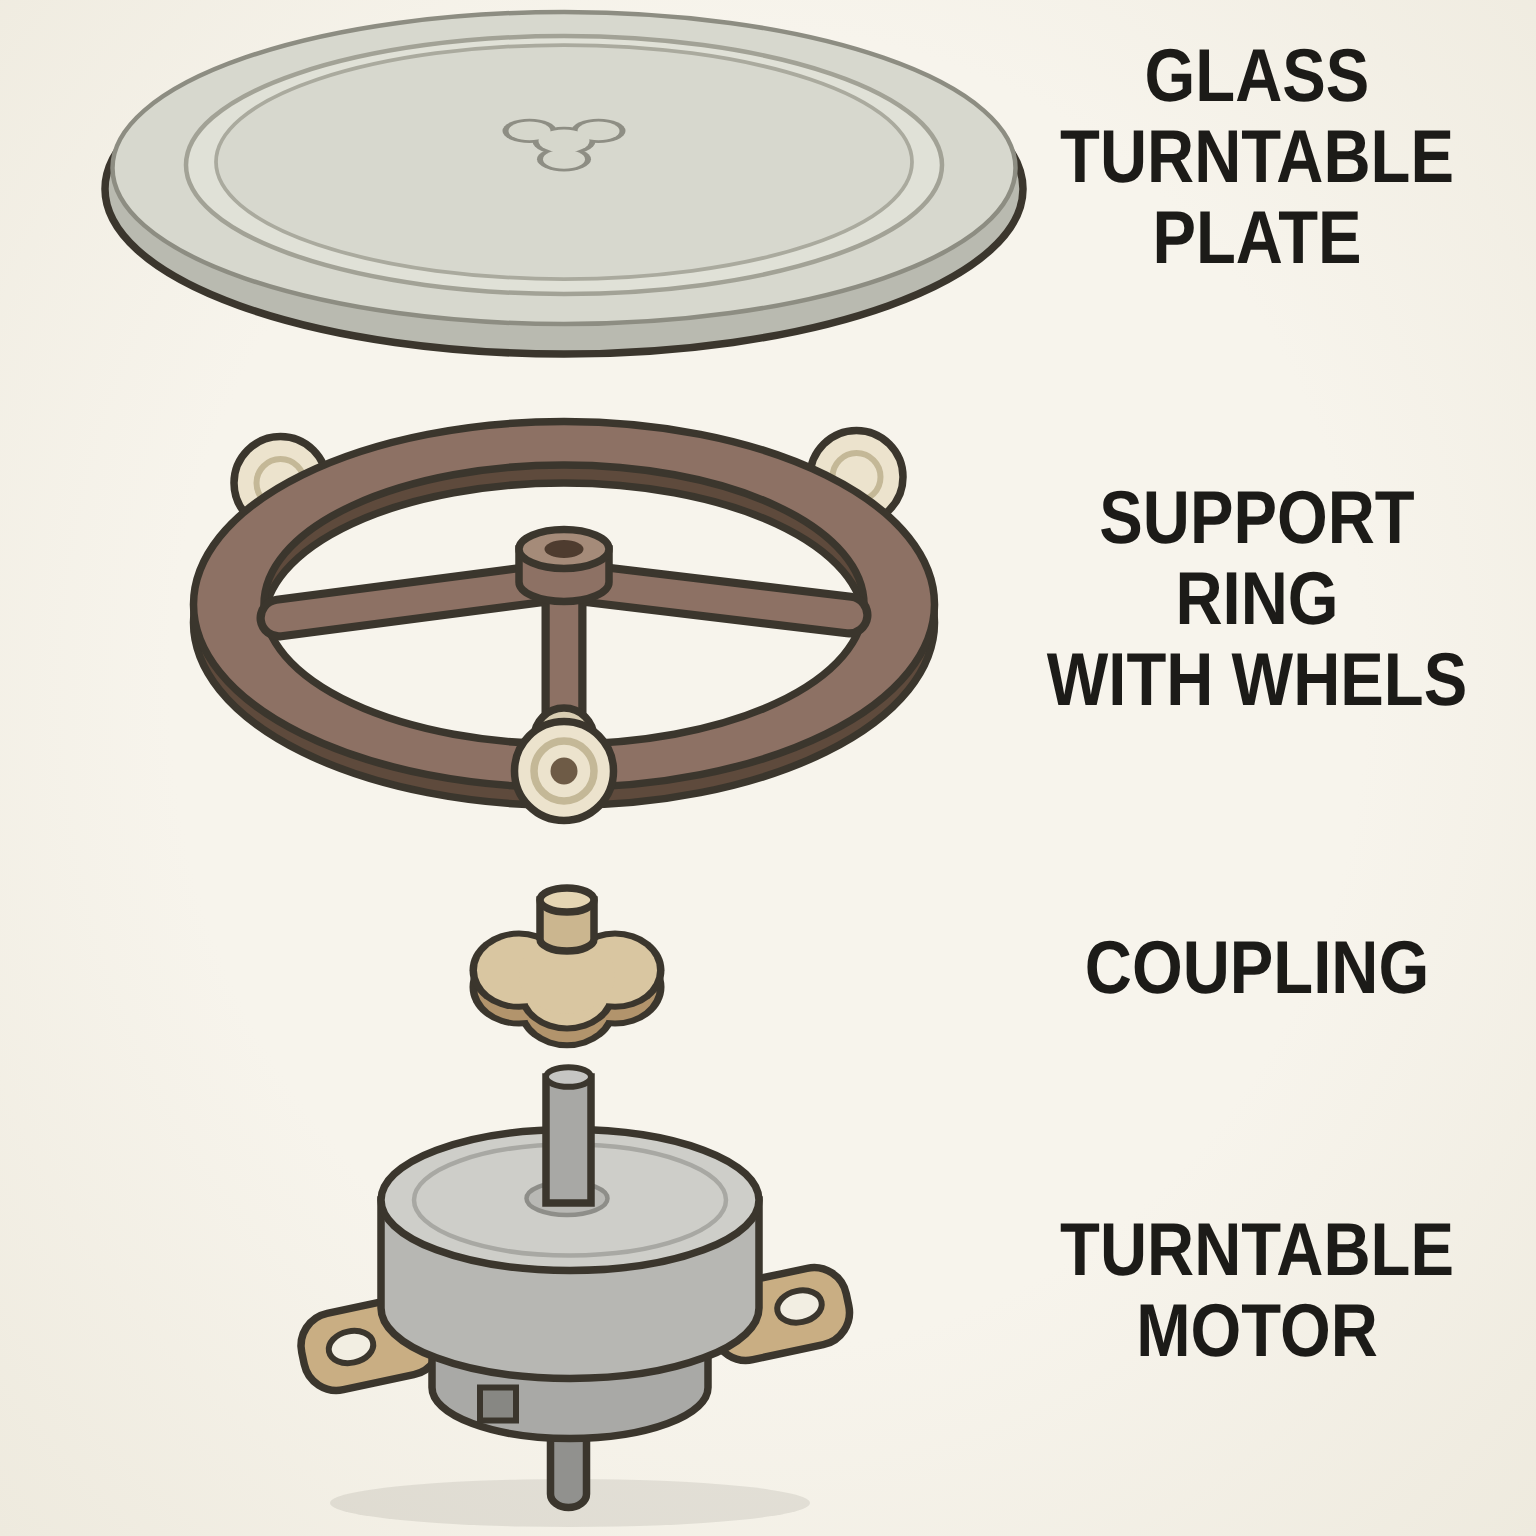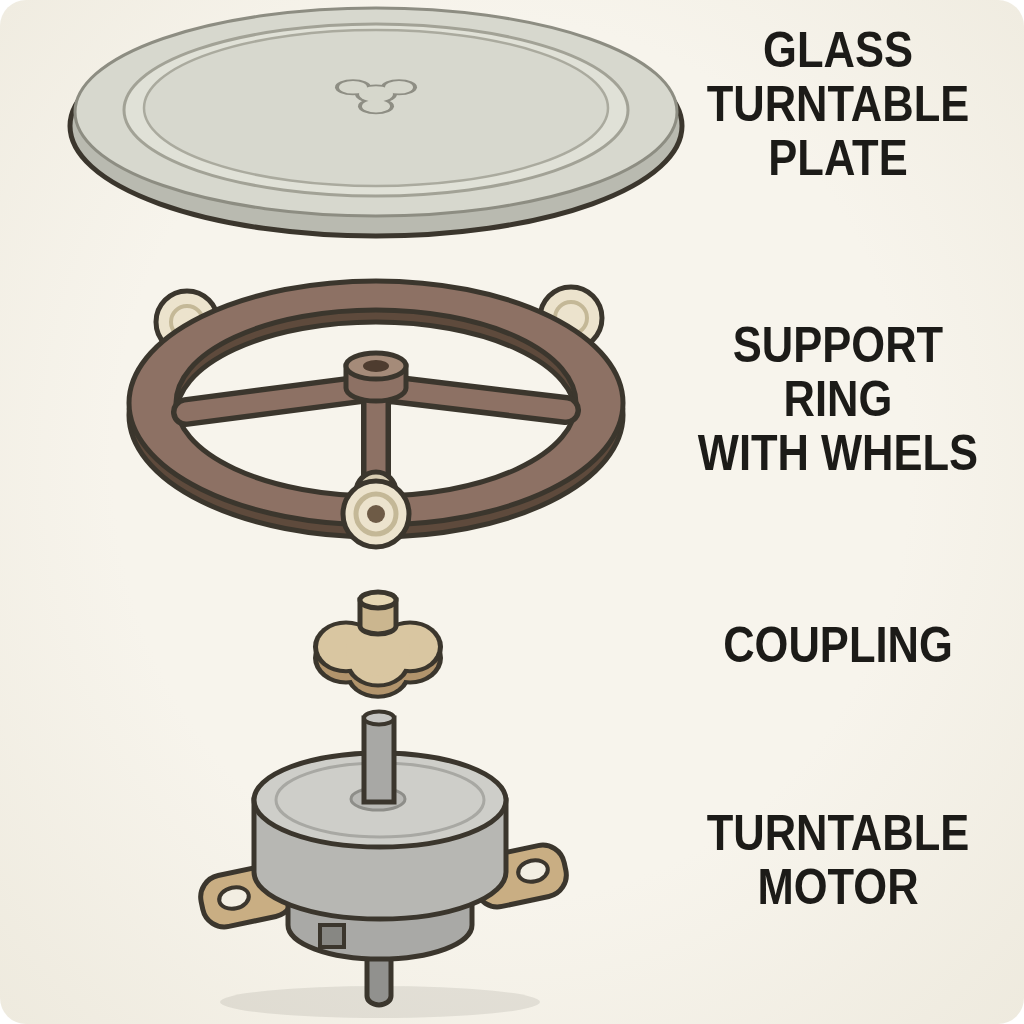--- a/index.html
+++ b/index.html
@@ -6,7 +6,7 @@
   body{width:1024px;height:1024px;overflow:hidden;
        font-family:"Liberation Sans","DejaVu Sans",sans-serif;}
   .canvas{position:relative;width:1024px;height:1024px;
-          background:radial-gradient(ellipse at 50% 45%, var(--background) 55%, #eeeade 100%);border-radius:26px;}
+          background:radial-gradient(ellipse at 50% 45%, var(--background) 55%, #eeeade 100%);}
   svg{position:absolute;left:0;top:0;}
   .s-ol{stroke:var(--outline);}
   .f-plate{fill:var(--plate);}

